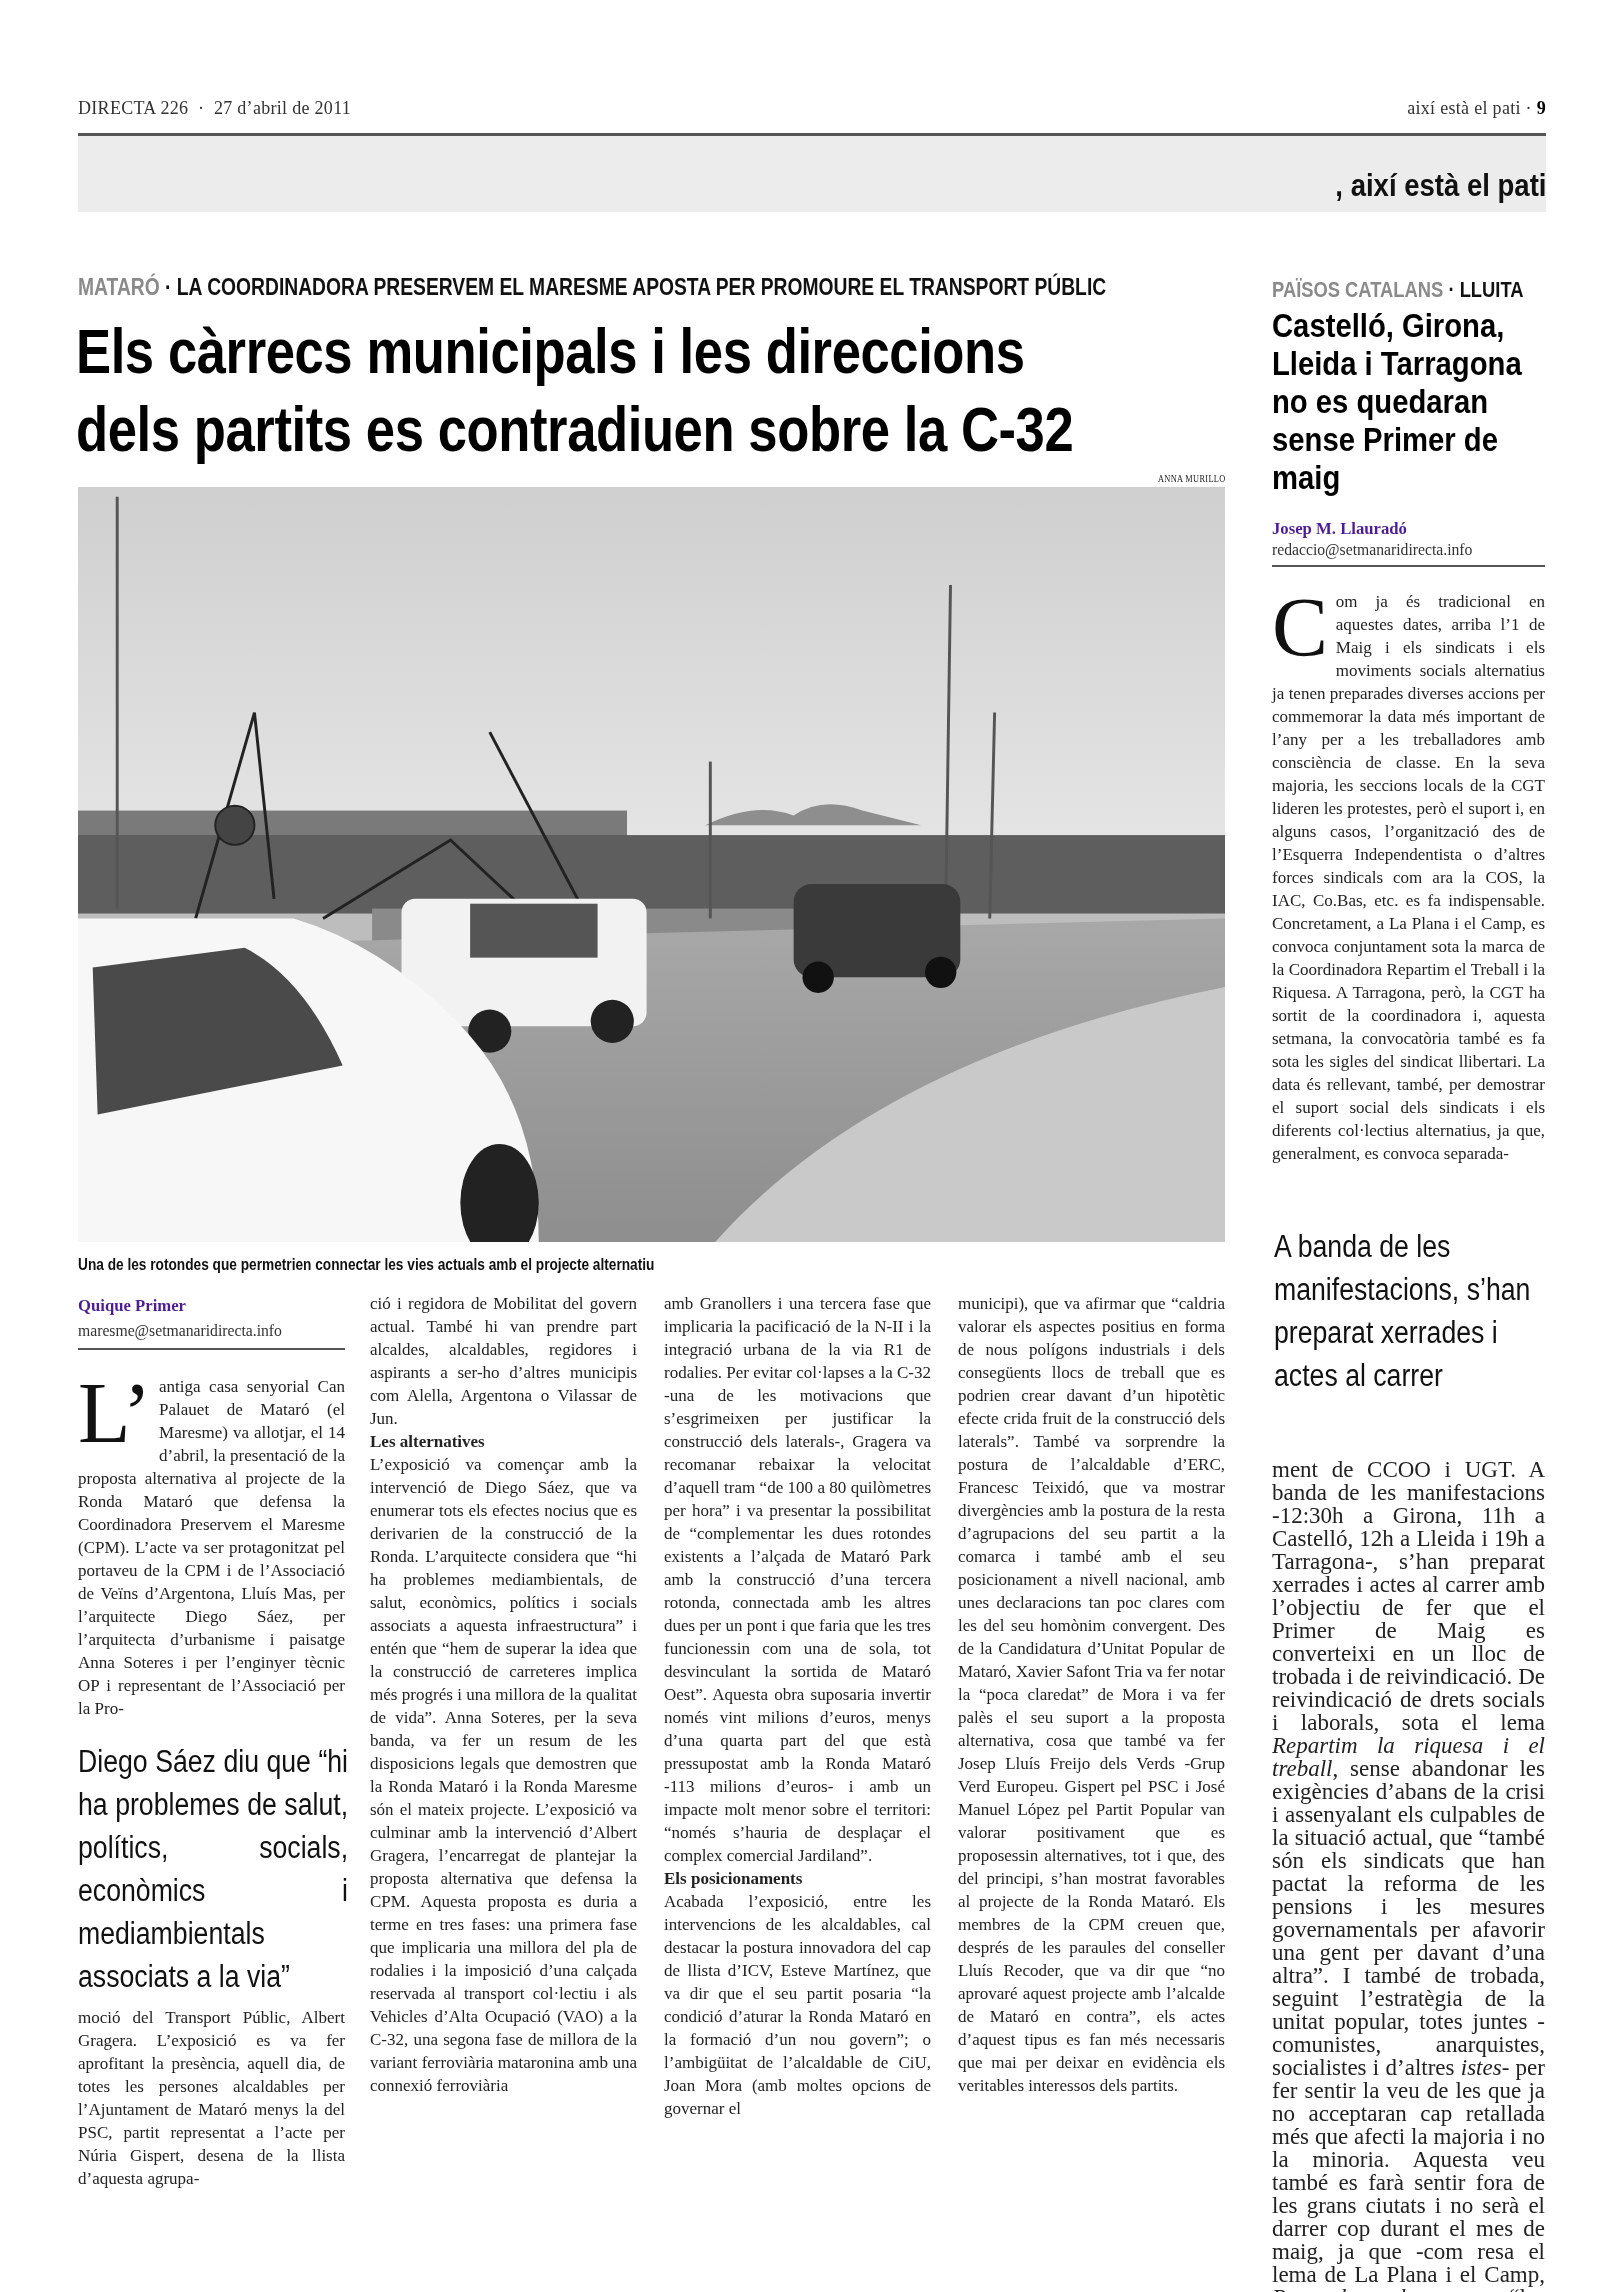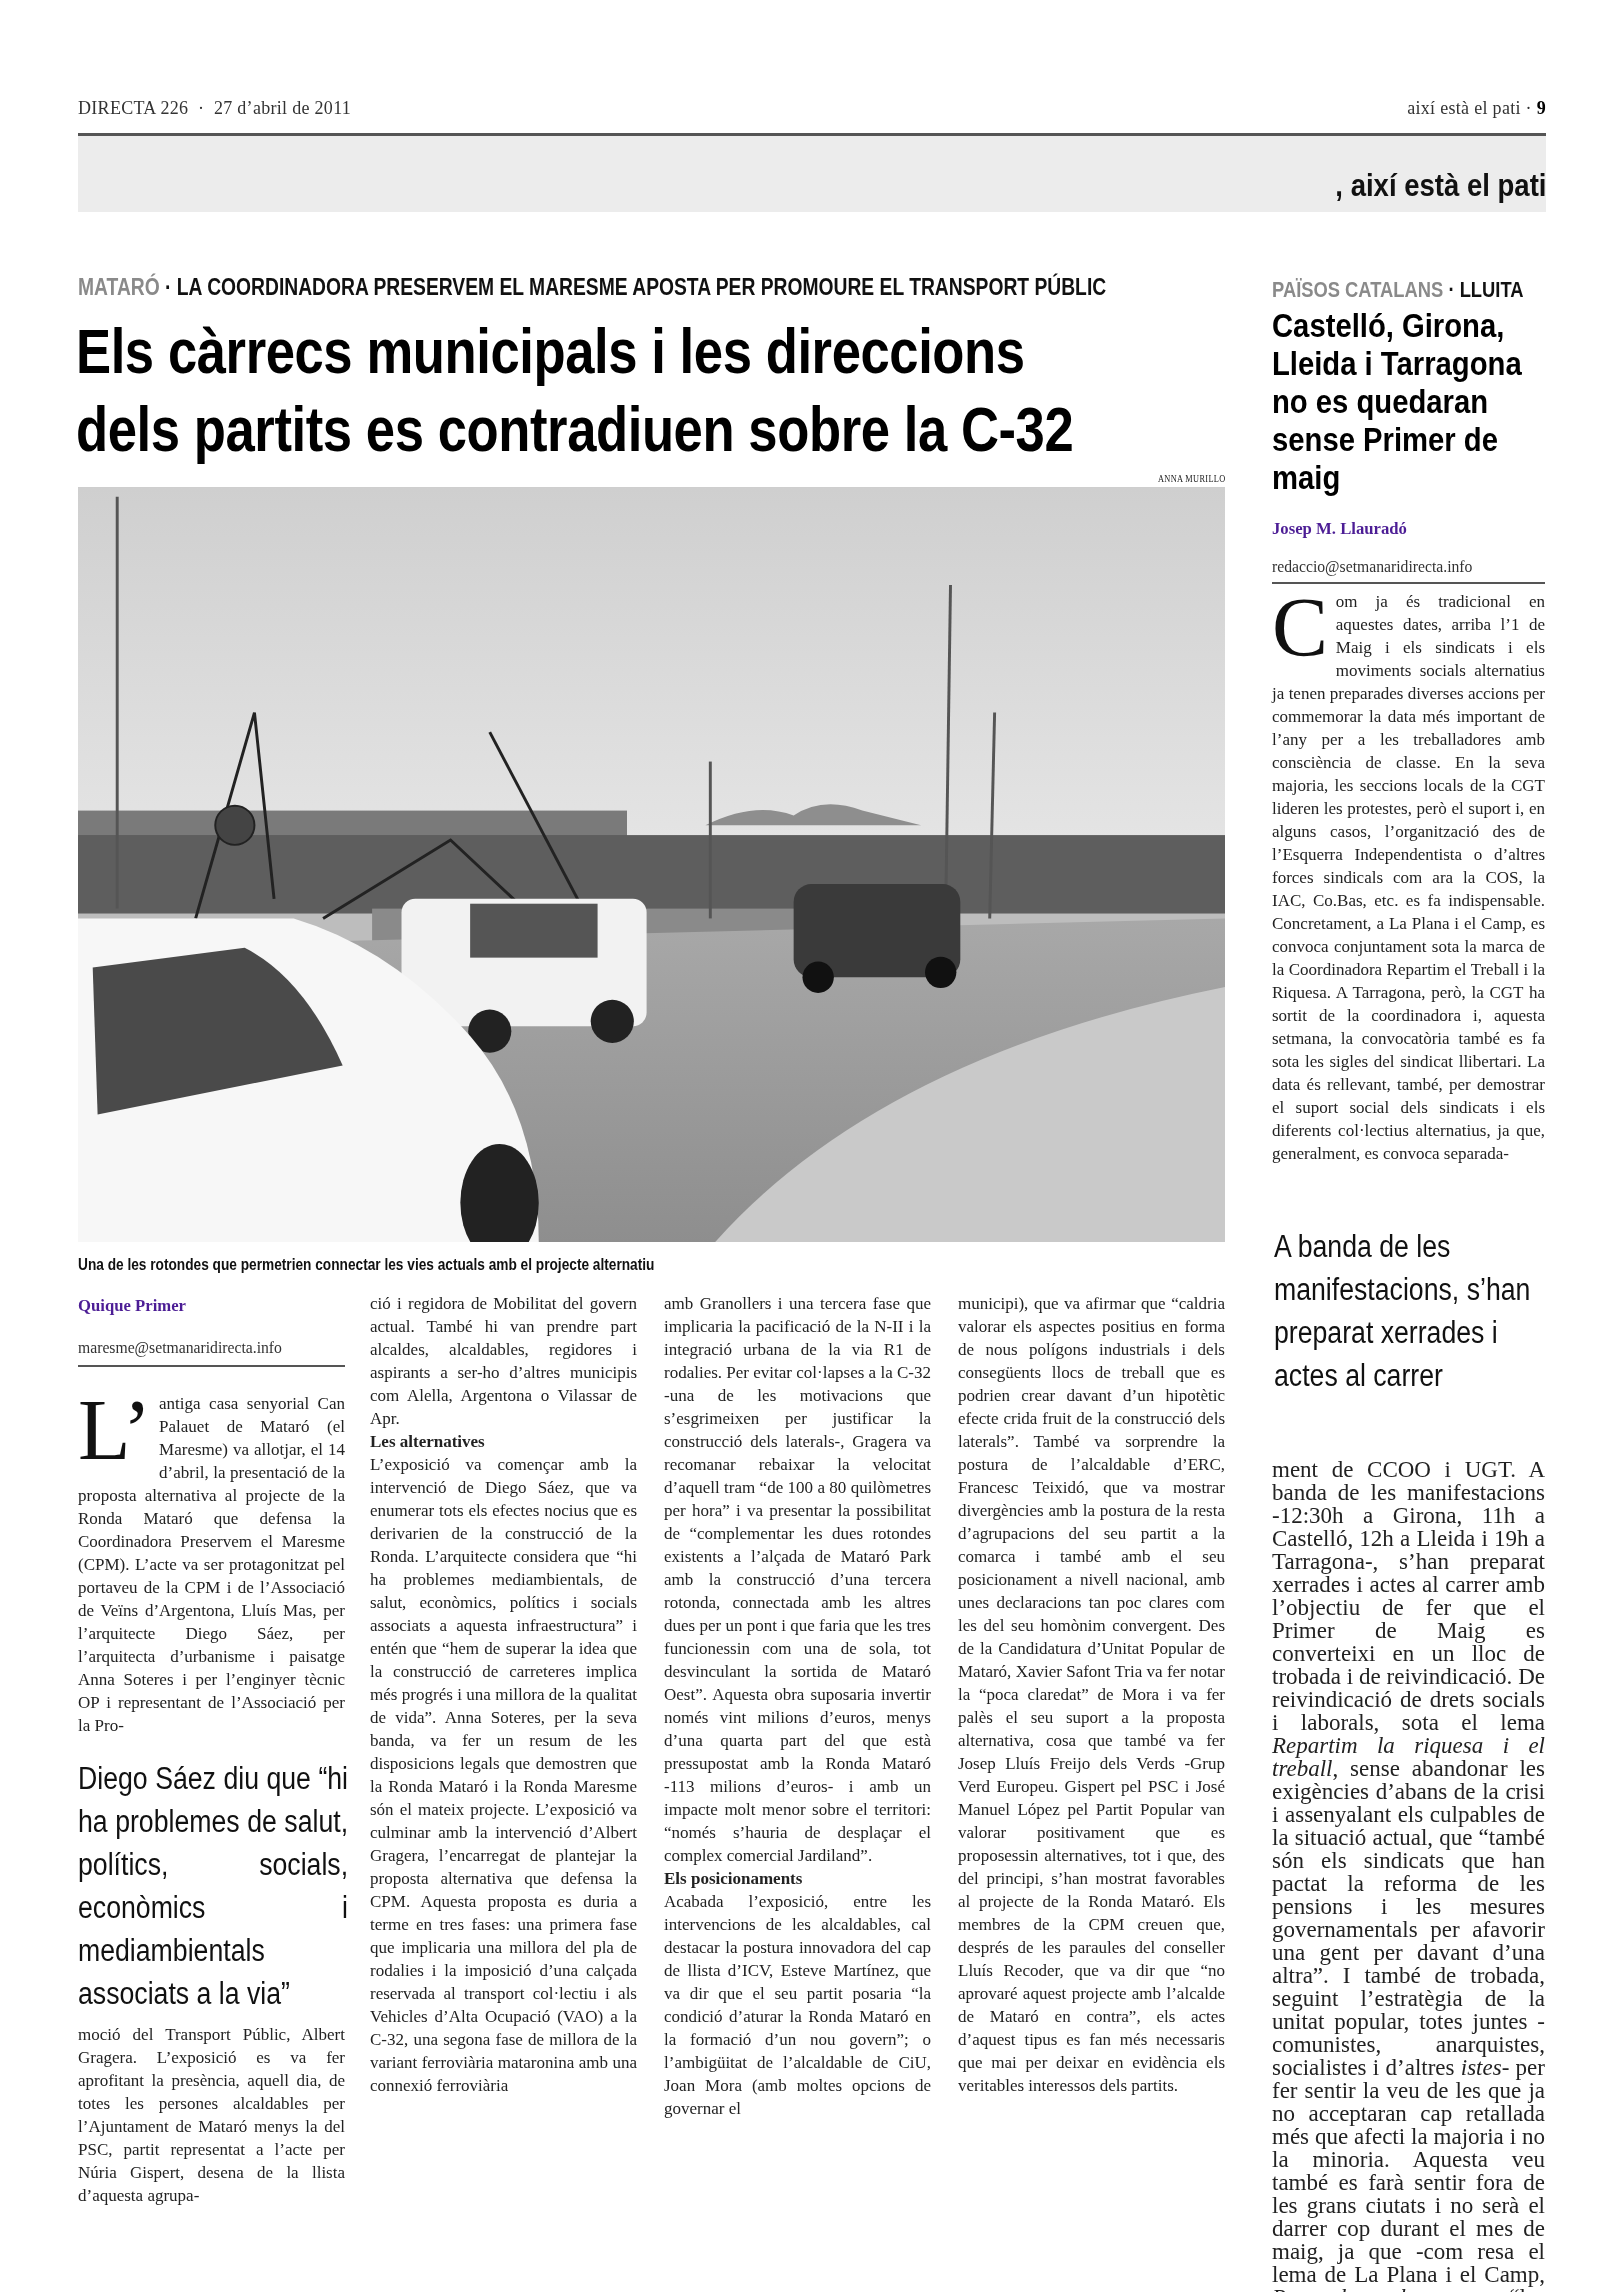--- a/index.html
+++ b/index.html
@@ -29,7 +29,7 @@
   .col { position: absolute; width: 267px; font-family: "Liberation Serif", serif; font-size: 17px; line-height: 23px; color: #222; text-align: justify; hyphens: manual; }
   .col p { margin: 0; }
   .byline-name { font-family: "Liberation Serif", serif; font-weight: bold; font-size: 16.7px; color: #4c1d95; }
-  .byline-email { font-family: "Liberation Serif", serif; font-size: 15.7px; color: #333; margin-top: 19px; }
+  .byline-email { font-family: "Liberation Serif", serif; font-size: 15.7px; color: #333; margin-top: 2px; }
   .byline-rule { height: 2px; background: #555; margin-top: 5.9px; }
   .dropcap { float: left; font-family: "Liberation Serif", serif; font-size: 86px; line-height: 69px; margin: 3.9px 7.8px 0 0; color: #111; }
   .subhead { font-weight: bold; margin-top: 23px; }

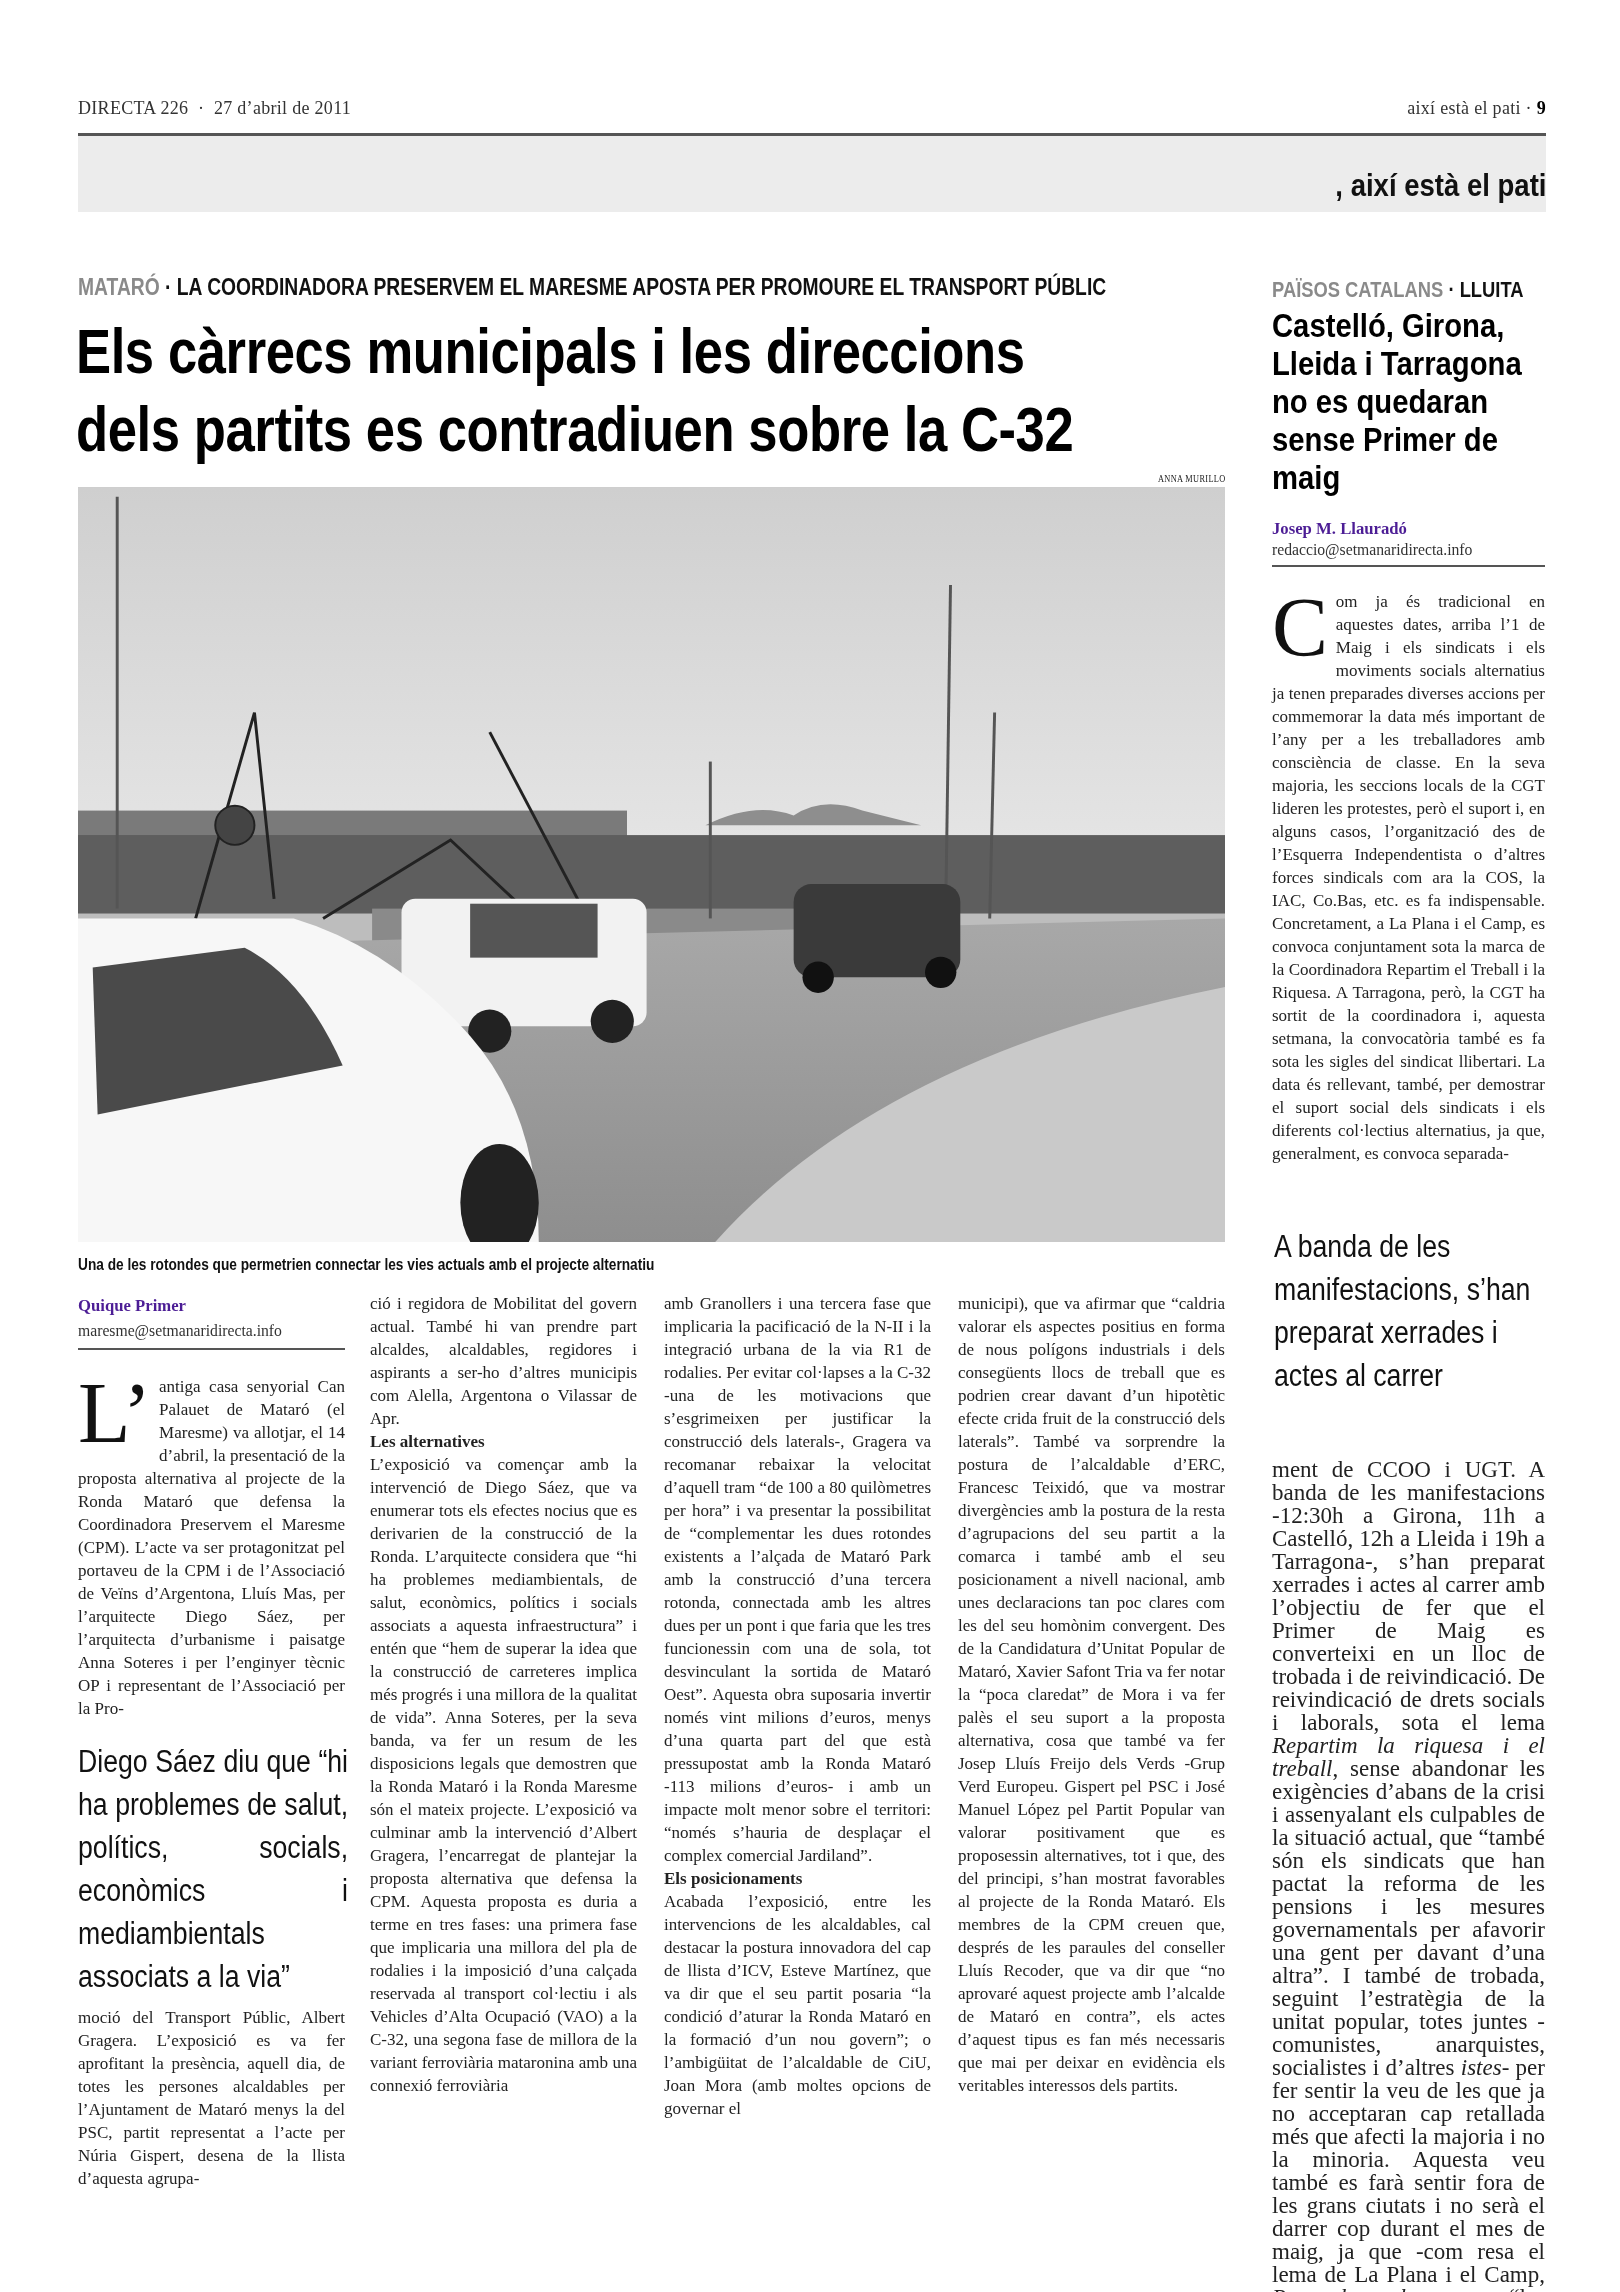--- a/index.html
+++ b/index.html
@@ -141,7 +141,7 @@
 </div>
 
 <div class="col col-2">
-  <p>ció i regidora de Mobilitat del govern actual. També hi van prendre part alcaldes, alcaldables, regidores i aspirants a ser-ho d’altres municipis com Alella, Argentona o Vilassar de Apr.</p>
+  <p>ció i regidora de Mobilitat del govern actual. També hi van prendre part alcaldes, alcaldables, regidores i aspirants a ser-ho d’altres municipis com Alella, Argentona o Vilassar de Jun.</p>
   <p class="subhead">Les alternatives</p>
   <p>L’exposició va començar amb la intervenció de Diego Sáez, que va enumerar tots els efectes nocius que es derivarien de la construcció de la Ronda. L’arquitecte considera que “hi ha problemes mediambientals, de salut, econòmics, polítics i socials associats a aquesta infraestructura” i entén que “hem de superar la idea que la construcció de carreteres implica més progrés i una millora de la qualitat de vida”. Anna Soteres, per la seva banda, va fer un resum de les disposicions legals que demostren que la Ronda Mataró i la Ronda Maresme són el mateix projecte. L’exposició va culminar amb la intervenció d’Albert Gragera, l’encarregat de plantejar la proposta alternativa que defensa la CPM. Aquesta proposta es duria a terme en tres fases: una primera fase que implicaria una millora del pla de rodalies i la imposició d’una calçada reservada al transport col·lectiu i als Vehicles d’Alta Ocupació (VAO) a la C-32, una segona fase de millora de la variant ferroviària mataronina amb una connexió ferroviària</p>
 </div>

